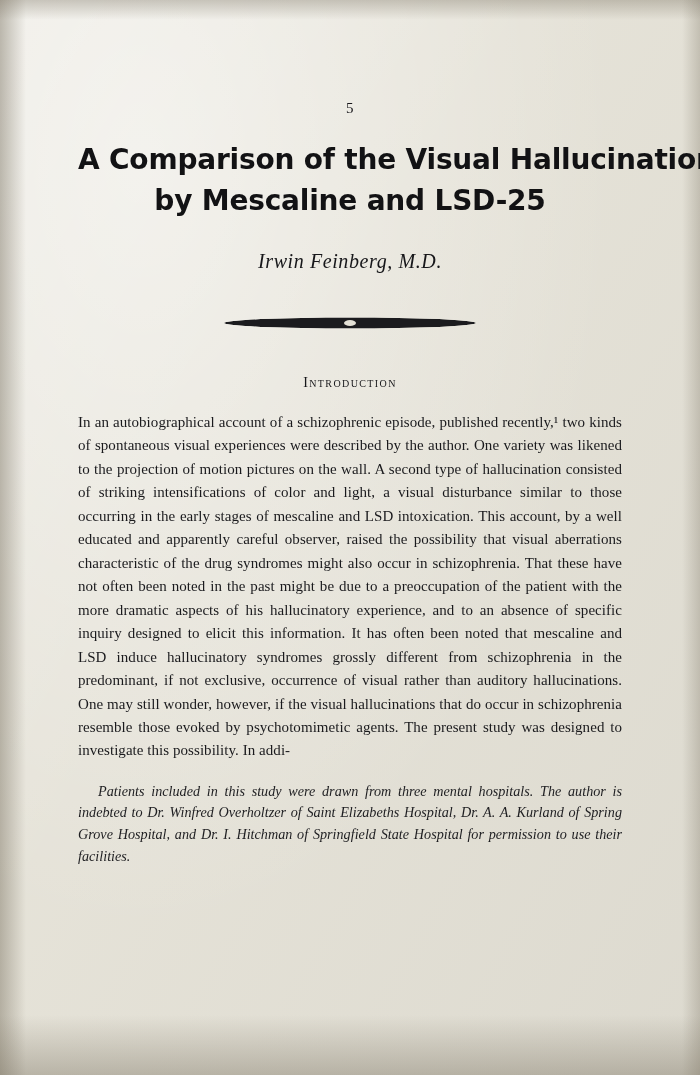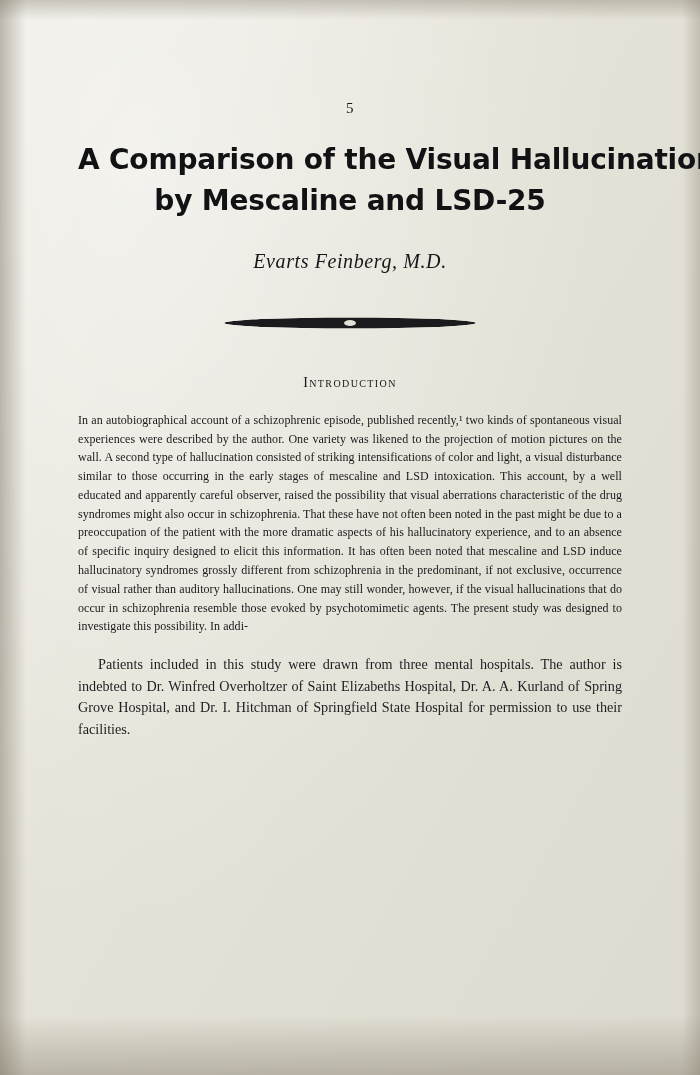--- a/index.html
+++ b/index.html
@@ -187,7 +187,7 @@
       <span class="line">by Mescaline and LSD-25</span>
     </h1>
 
-    <div class="author">Evarts Feinberg, M.D.</div>
+    <div class="author">Irwin Feinberg, M.D.</div>
 
     <div class="ornament">
       <div class="lens"></div>

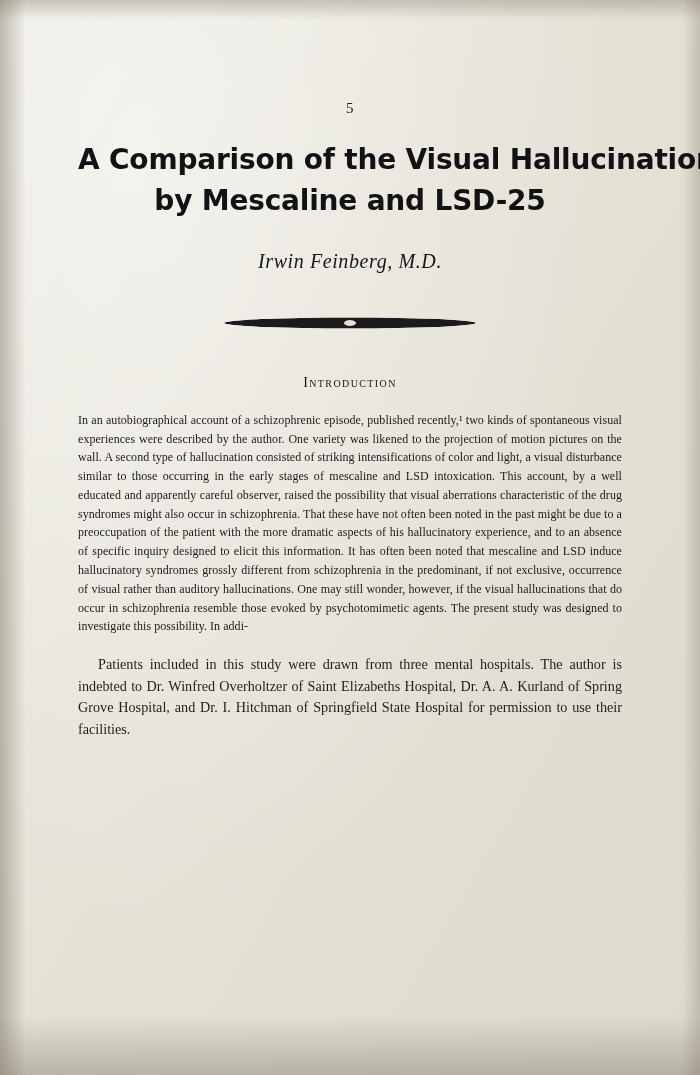--- a/index.html
+++ b/index.html
@@ -135,7 +135,7 @@
   .body-text {
     margin-top: 20px;
     font-family: "Liberation Serif", serif;
-    font-size: 12px;
+    font-size: 15px;
     line-height: 1.565;
     text-align: justify;
     text-justify: inter-word;

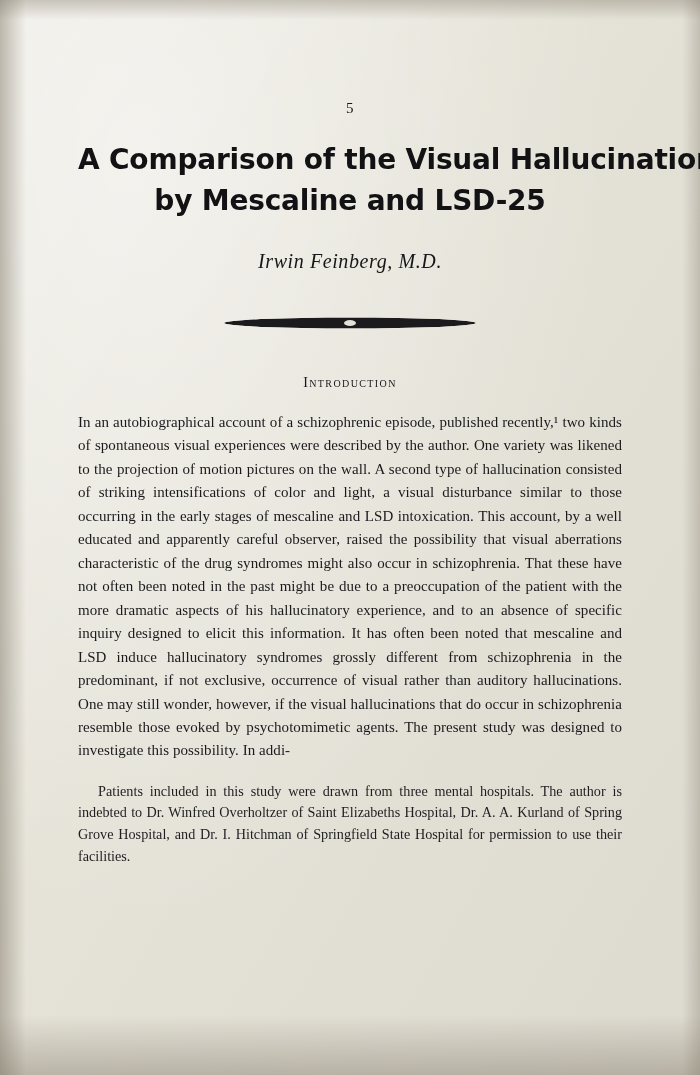--- a/index.html
+++ b/index.html
@@ -160,6 +160,7 @@
   .footnotes p {
     margin: 0 0 2px 0;
     text-indent: 20px;
+    font-style: italic;
   }
 
   .page-number {

